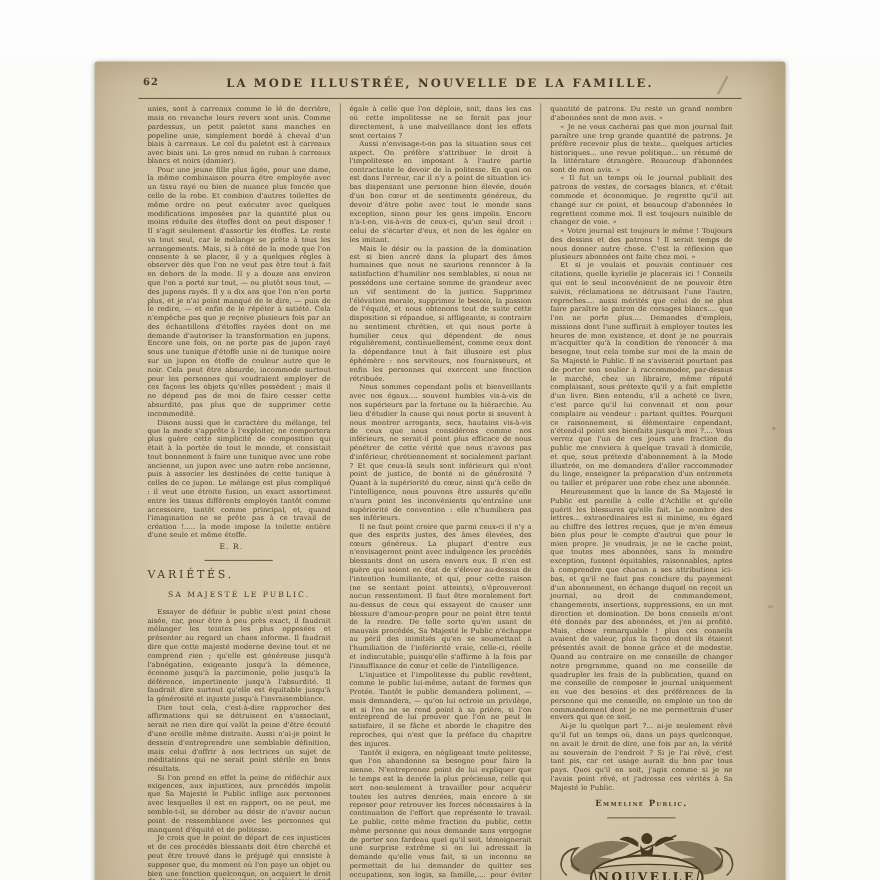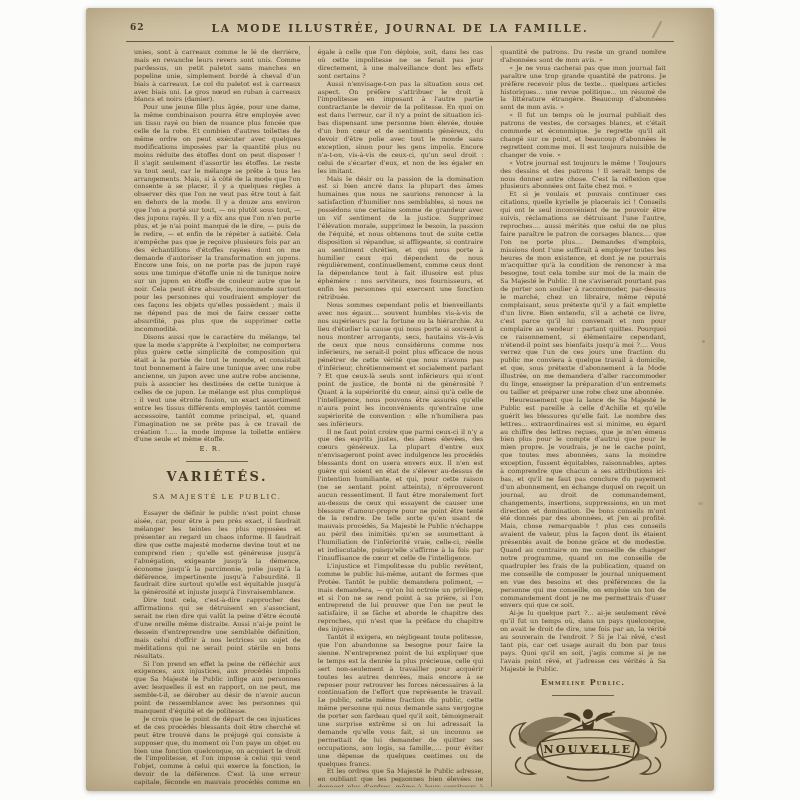--- a/index.html
+++ b/index.html
@@ -5,7 +5,7 @@
   html,body{margin:0;padding:0;}
   body{width:800px;height:800px;background:#fdfdfd;position:relative;overflow:hidden;
        font-family:"DejaVu Serif","Liberation Serif",serif;}
-  .frame{position:absolute;inset:0;background:#fcfcfb;}
+  .frame{position:absolute;inset:0;background:#fcfcfb;margin-top:48px;}
   .page{position:absolute;left:86px;top:8px;width:628px;height:783px;border-radius:3px;
         background:radial-gradient(ellipse at 50% 38%,#decfb3 0%,#d6c9ac 55%,#c9bb9b 100%);
         box-shadow:0 1px 5px rgba(0,0,0,.28), inset 0 0 46px rgba(118,98,60,.28), inset -14px 0 22px rgba(110,90,55,.16);

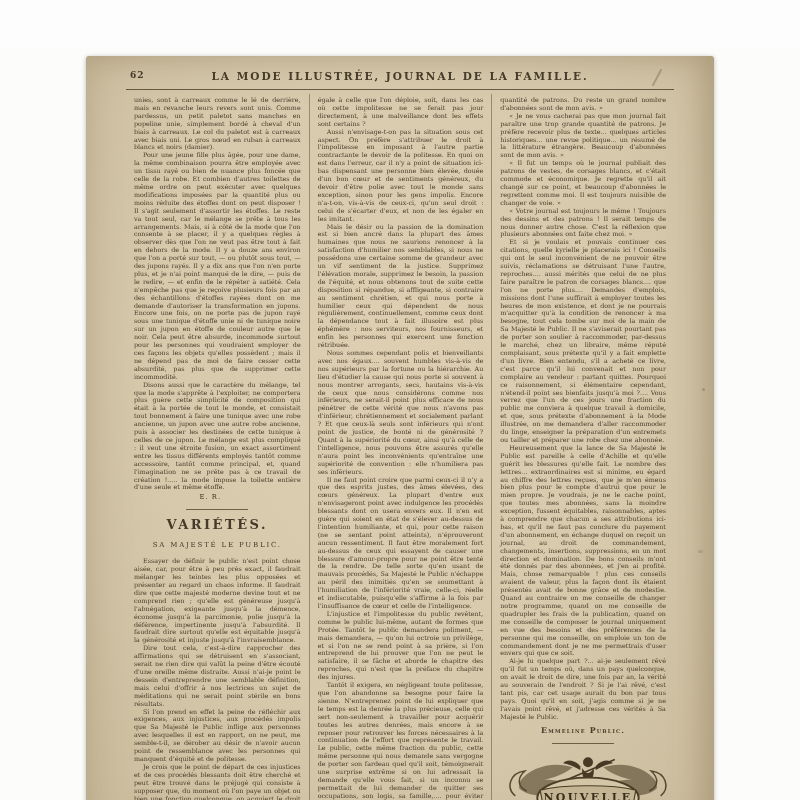--- a/index.html
+++ b/index.html
@@ -47,7 +47,7 @@
 
       <div class="masthead">
         <span class="page-num">62</span>
-        <div class="journal-title">LA MODE ILLUSTRÉE, JOURNAL DE LA FAMILLE.</div>
+        <div class="journal-title">LA MODE ILLUSTRÉE, NOUVELLE DE LA FAMILLE.</div>
       </div>
       <hr class="head-rule">
 

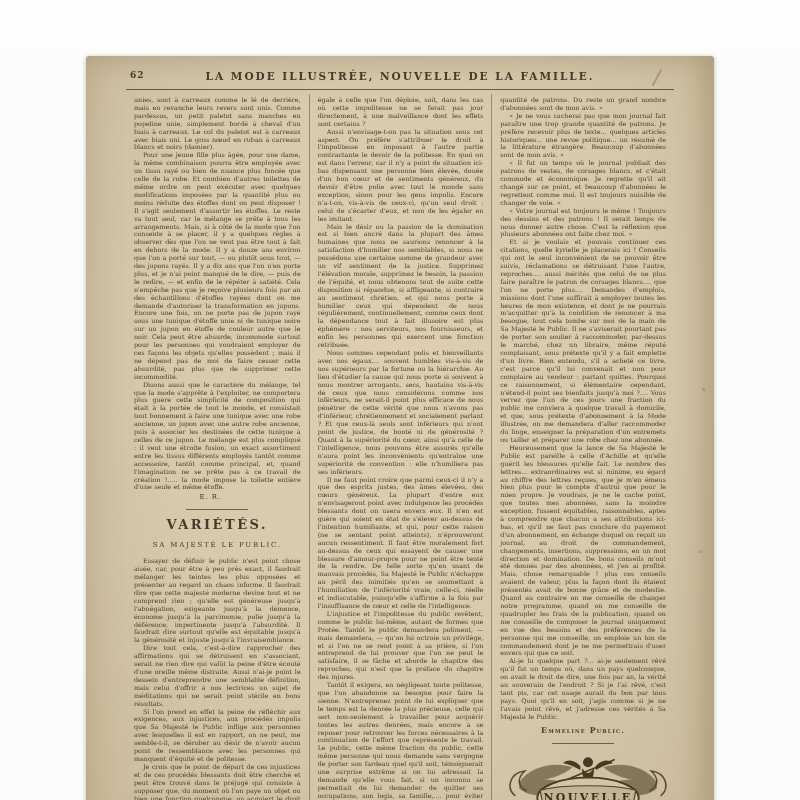--- a/index.html
+++ b/index.html
@@ -23,7 +23,7 @@
   .first-flush p:first-child{text-indent:0;}
   .sig-er{text-align:center;font-size:6.8px;letter-spacing:1px;padding:2px 14px 0 0;}
   .center-rule{width:62px;border:0;border-top:1px solid #54462d;margin:8px auto 7px auto;opacity:.8;}
-  .varietes{text-align:center;font-weight:bold;font-size:13px;letter-spacing:2.5px;margin:4px 0 9px 0;}
+  .varietes{font-weight:normal;font-size:10px;letter-spacing:2.5px;margin:4px 0 9px 0;}
   .majeste{text-align:center;font-size:7px;letter-spacing:1.8px;margin:0 0 8px 0;font-weight:normal;}
   .sig-raymond{text-align:center;font-variant:small-caps;font-size:7.8px;letter-spacing:1.2px;margin:5px 0 2px 0;font-weight:bold;}
   .banner{margin:4px auto 0 auto;width:176px;height:82px;display:block;}

